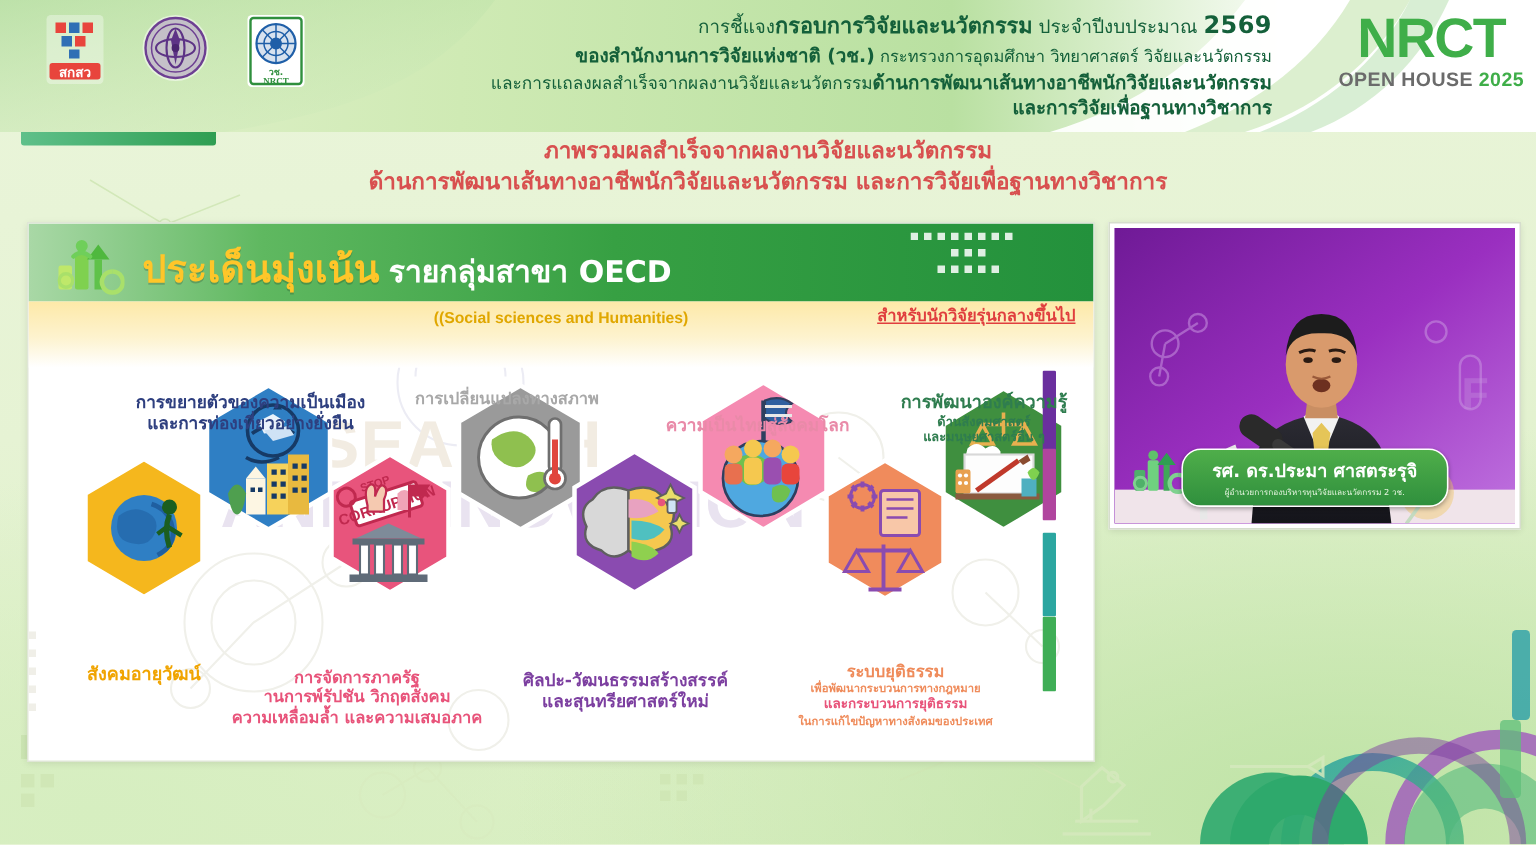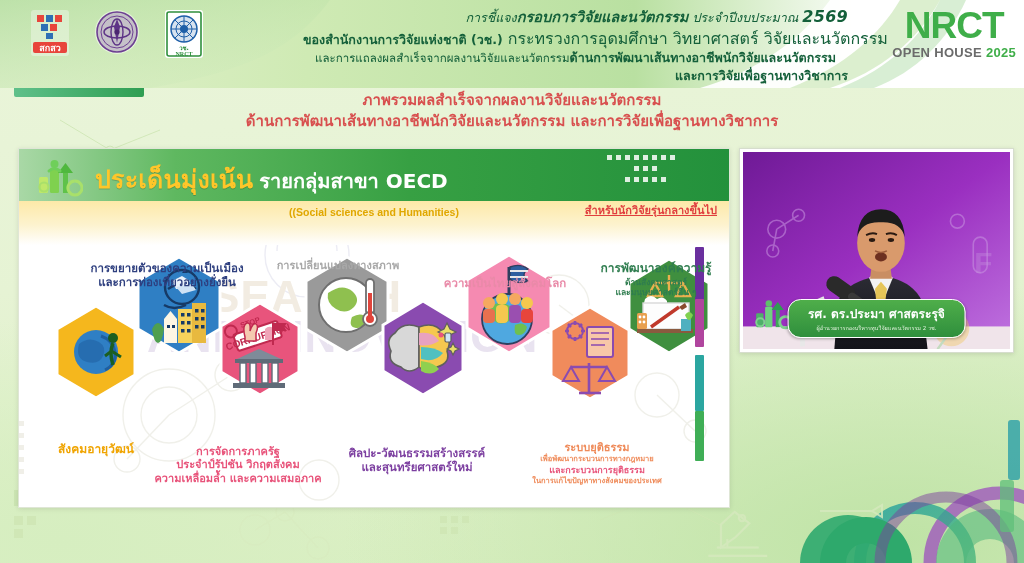--- a/index.html
+++ b/index.html
@@ -29,7 +29,7 @@
   .hdr-text { position:absolute; right:176px; top:6px; width:545px; text-align:right;
      color:#14603a; line-height:1.32; z-index:3; }
   .hl { display:block; white-space:nowrap; }
-  .hl1 { font-size:12.5px;font-style:italic; }
+  .hl1 { font-size:12.5px; }
   .hl1 b { font-size:14.5px; font-weight:bold; }
   .hl1 .yr { font-size:16px; font-weight:bold; letter-spacing:.3px; }
   .hl2 { font-size:11.5px; margin-top:1px; }

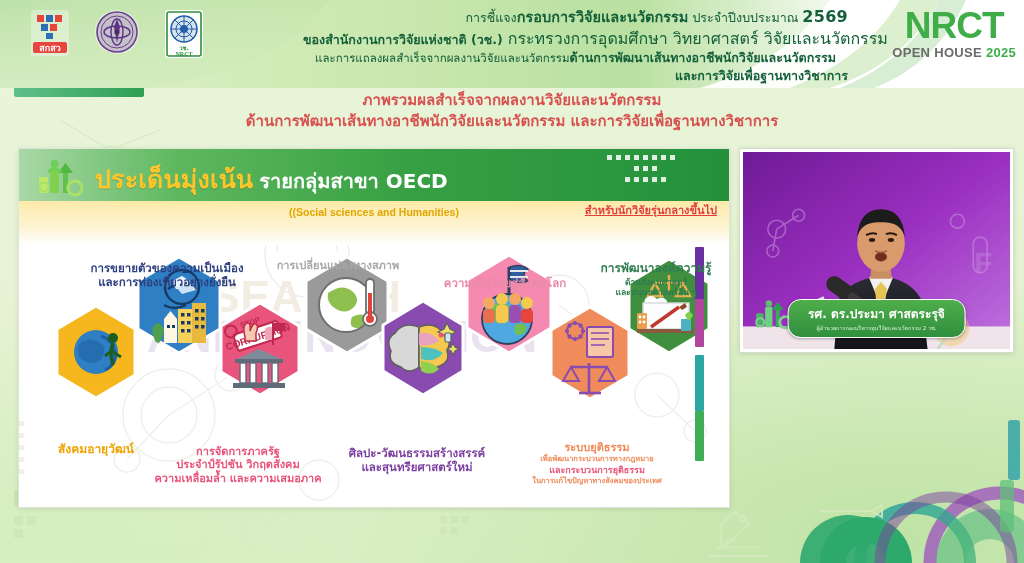--- a/index.html
+++ b/index.html
@@ -34,7 +34,7 @@
   .hl1 .yr { font-size:16px; font-weight:bold; letter-spacing:.3px; }
   .hl2 { font-size:11.5px; margin-top:1px; }
   .hl2 b { font-size:12.5px; font-weight:bold; }
-  .hl2 .sm { font-size:16px;text-align:right; }
+  .hl2 .sm { font-size:11px;text-align:right; }
   .hl3 { font-size:11.5px; margin-top:1px;text-align:center; }
   .hl3 b { font-size:12.5px; font-weight:bold; }
   .hl4 { font-size:12.5px; font-weight:bold; margin-top:1px; }

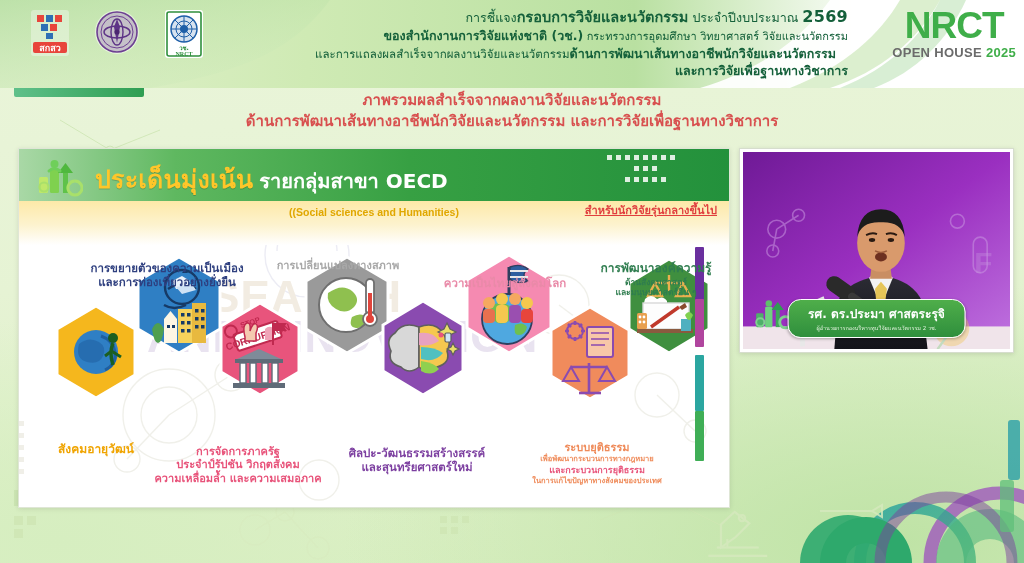--- a/index.html
+++ b/index.html
@@ -35,7 +35,7 @@
   .hl2 { font-size:11.5px; margin-top:1px; }
   .hl2 b { font-size:12.5px; font-weight:bold; }
   .hl2 .sm { font-size:11px;text-align:right; }
-  .hl3 { font-size:11.5px; margin-top:1px;text-align:center; }
+  .hl3 { font-size:11.5px; margin-top:1px; }
   .hl3 b { font-size:12.5px; font-weight:bold; }
   .hl4 { font-size:12.5px; font-weight:bold; margin-top:1px; }
 

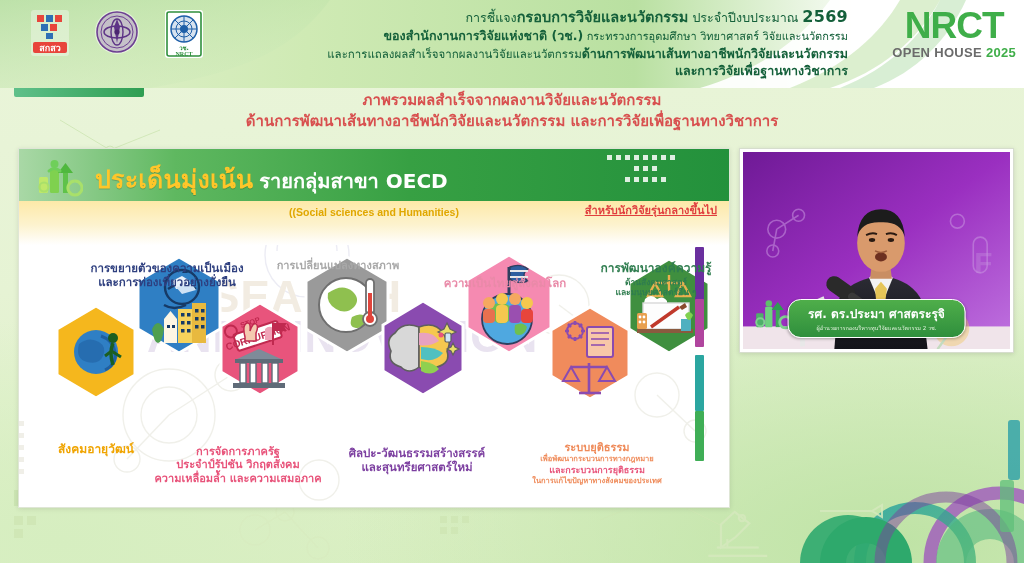--- a/index.html
+++ b/index.html
@@ -571,7 +571,7 @@
 
       <div class="hex-label" style="left:105px; top:296px; width:228px; font-size:11px; color:#e8537a;">
         <div>การจัดการภาครัฐ</div>
-        <div>ประจำป์รัปชัน วิกฤตสังคม</div>
+        <div>านการพ์รัปชัน วิกฤตสังคม</div>
         <div>ความเหลื่อมล้ำ และความเสมอภาค</div>
       </div>
 

